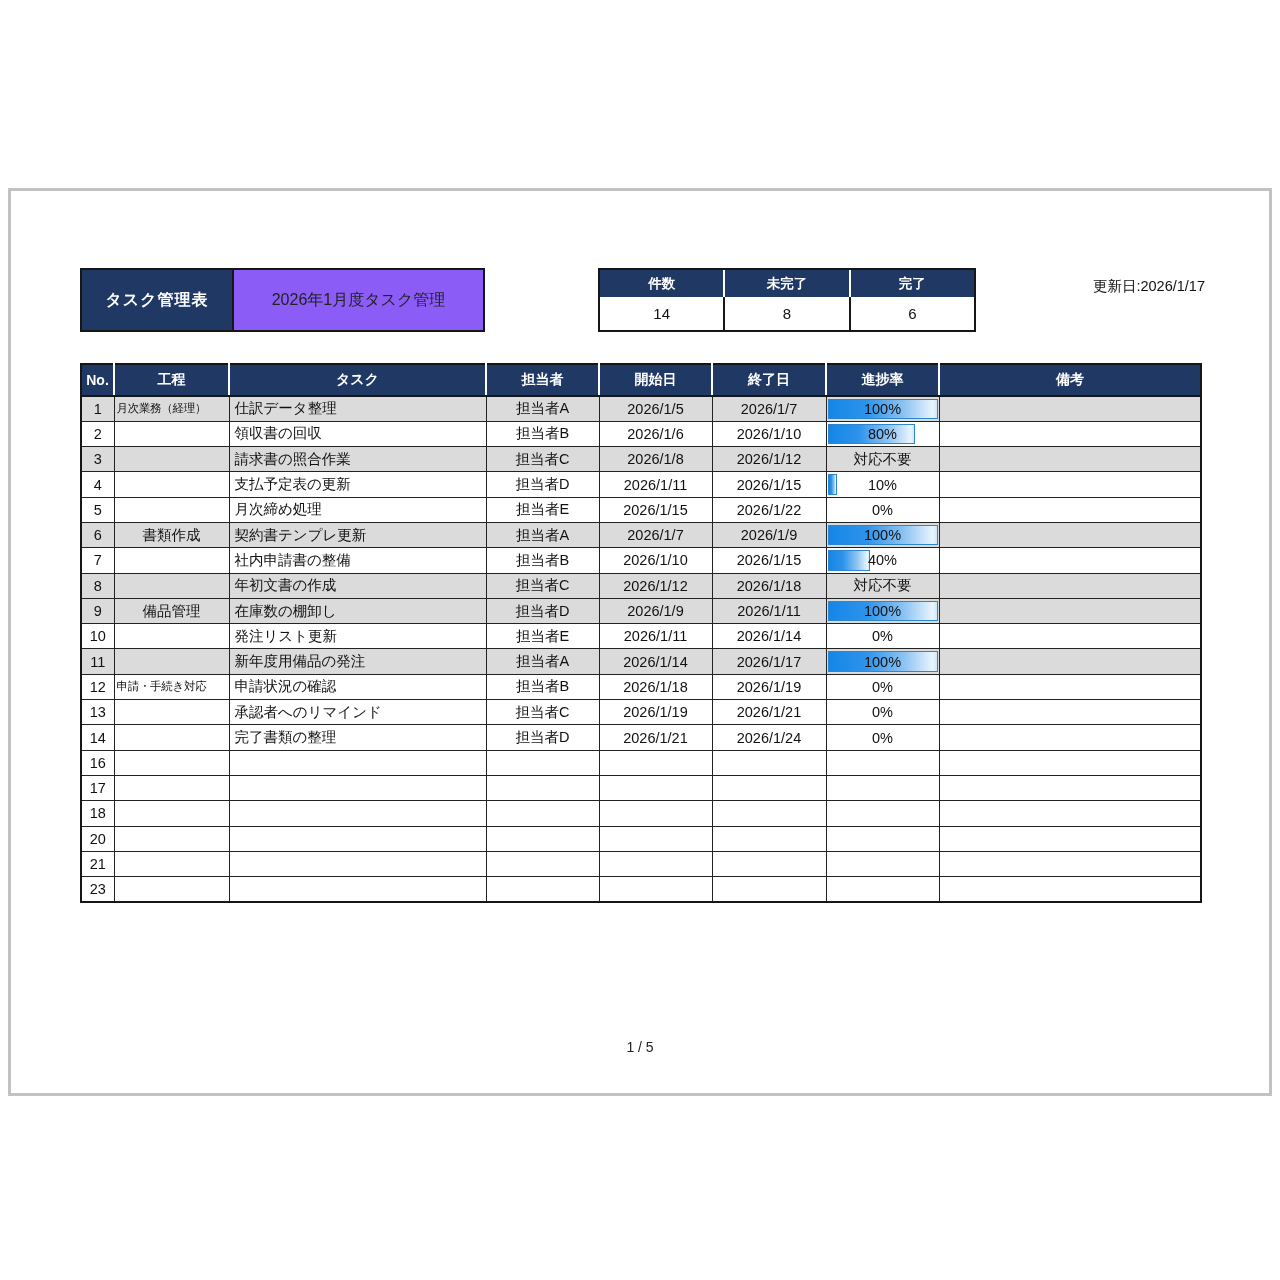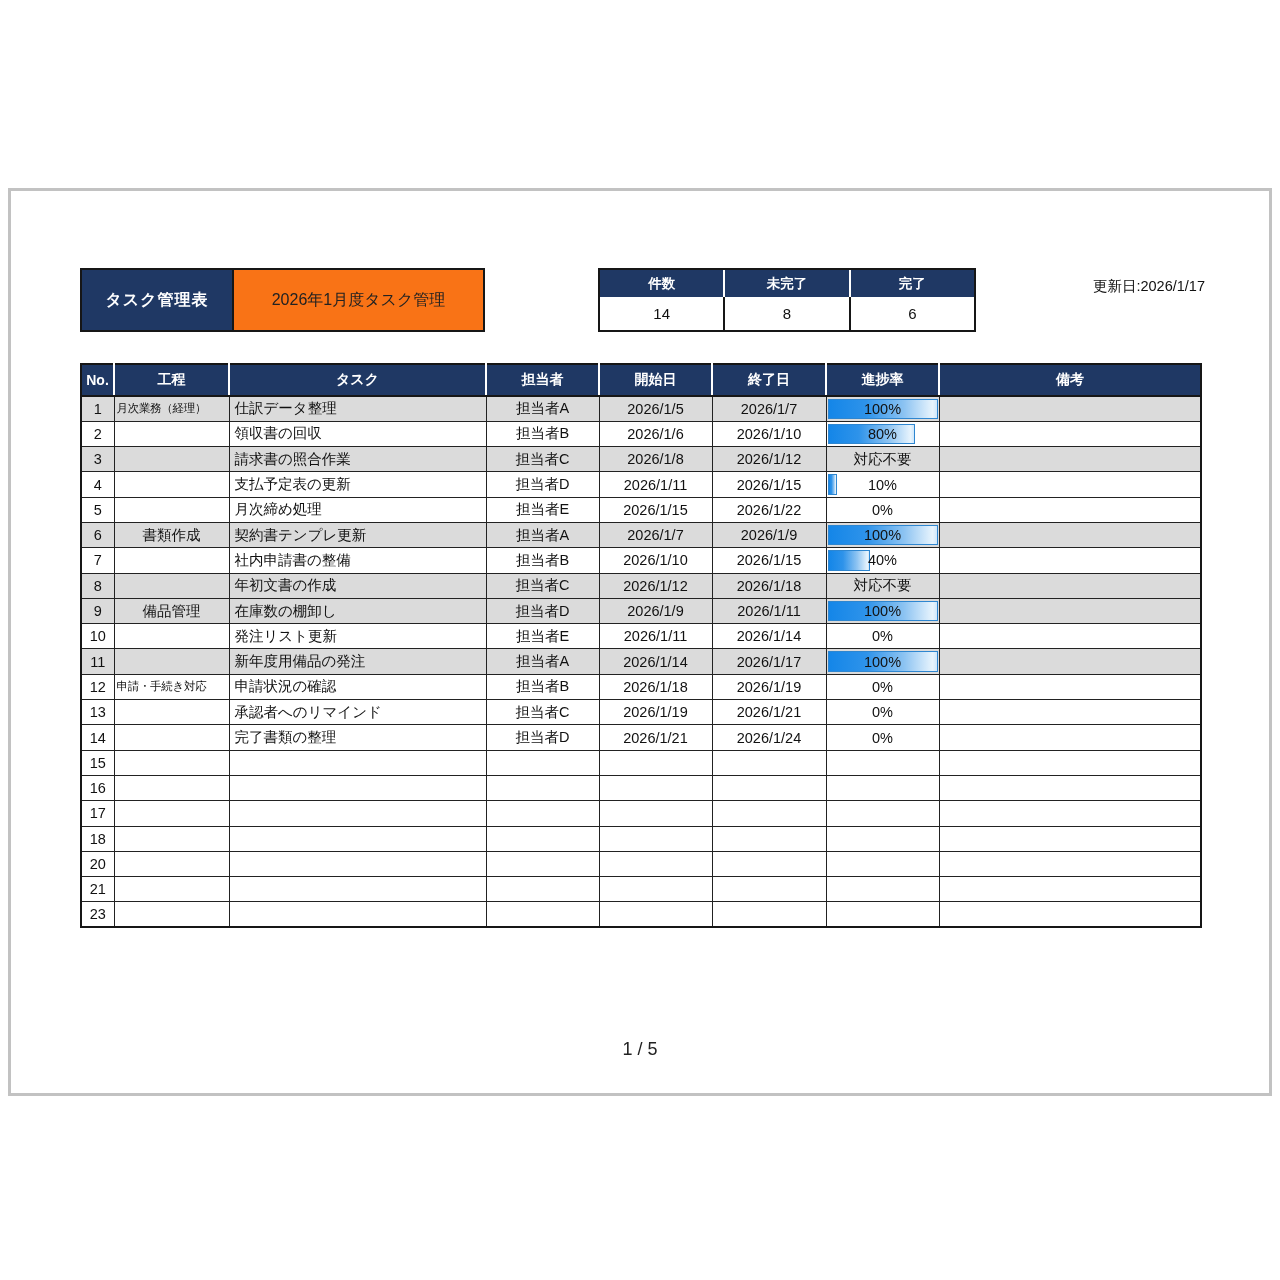--- a/index.html
+++ b/index.html
@@ -9,7 +9,7 @@
   .page-frame { position:absolute; left:8px; top:188px; width:1264px; height:908px; border:3px solid #c2c2c2; background:#ffffff; }
 
   
-  .title-block { position:absolute; left:80px; top:268px; height:64px; display:flex; border:2px solid #161616; background:#f97316; }
+  .title-block { position:absolute; left:80px; top:268px; height:64px; display:flex; border:2px solid #161616; background:#8b5cf6; }
   .title-label { width:150px; background:#1f3864; color:#ffffff; font-weight:bold; font-size:16px; display:flex; align-items:center; justify-content:center; letter-spacing:1px; }
   .title-value { width:251px; display:flex; align-items:center; justify-content:center; font-size:16px; border-left:2px solid #161616; color:#222; }
 

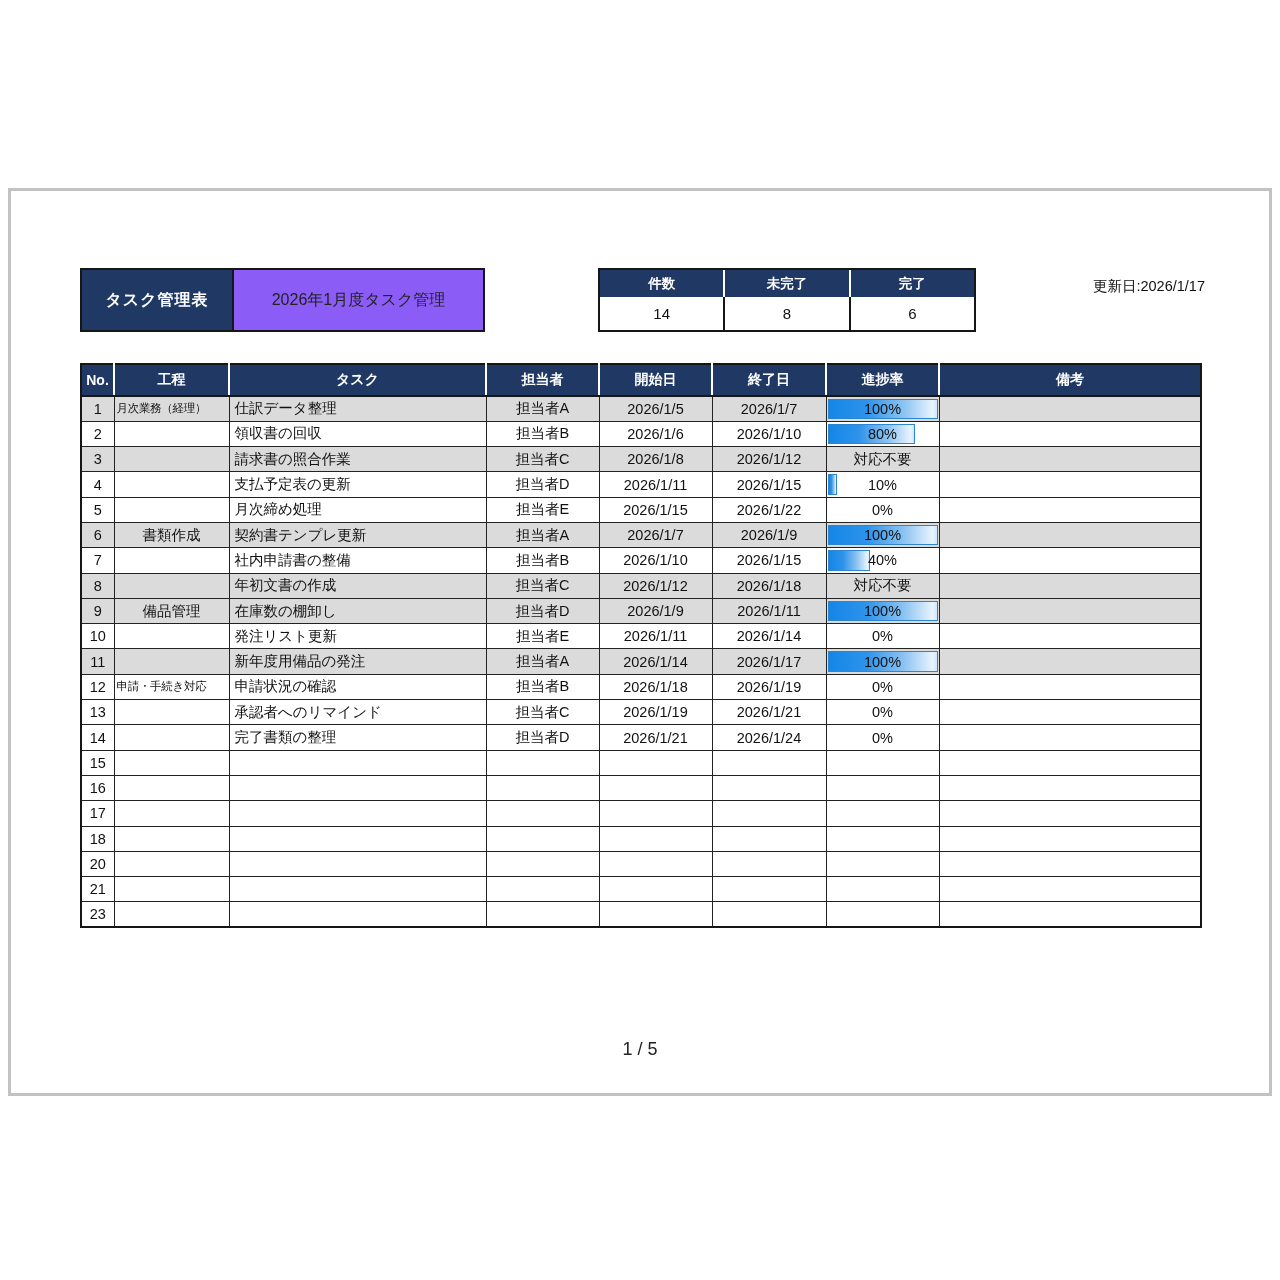--- a/index.html
+++ b/index.html
@@ -233,16 +233,6 @@
           <td class="note"></td>
         </tr>
         <tr>
-          <td class="no">15</td>
-          <td class="process"></td>
-          <td class="task"></td>
-          <td class="owner"></td>
-          <td class="start"></td>
-          <td class="end"></td>
-          <td class="progress"></td>
-          <td class="note"></td>
-        </tr>
-        <tr>
           <td class="no">16</td>
           <td class="process"></td>
           <td class="task"></td>

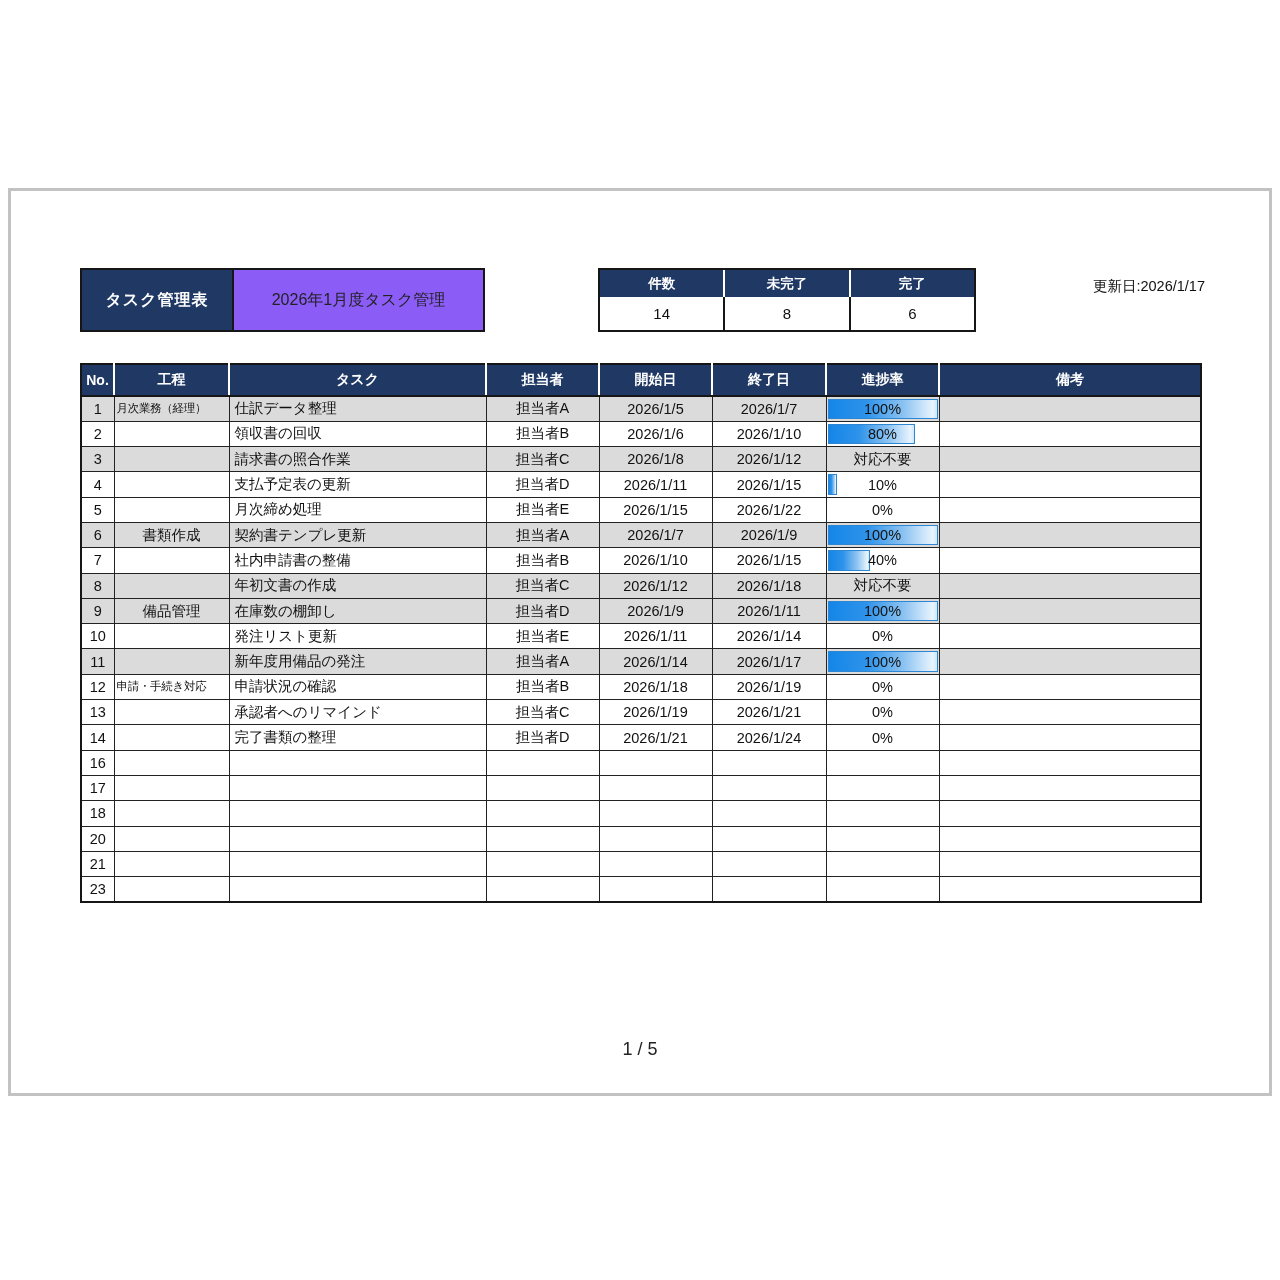--- a/index.html
+++ b/index.html
@@ -40,7 +40,7 @@
   td.progress .bar { position:absolute; left:1px; top:2px; bottom:2px; border:1px solid #2e86d0; background:linear-gradient(to right,#1486e8 0%,#2e93ea 35%,#8ec4f2 70%,#e8f4fd 96%,#cfe7fb 100%); }
   td.progress .pct { position:relative; z-index:1; }
 
-  .footer-page { position:absolute; left:0; top:1039px; width:1280px; text-align:center; font-size:18px; color:#222; }
+  .footer-page { position:absolute; left:0; top:1039px; width:1280px; text-align:center; font-size:14px; color:#222; }
 </style>
 </head>
 <body>

